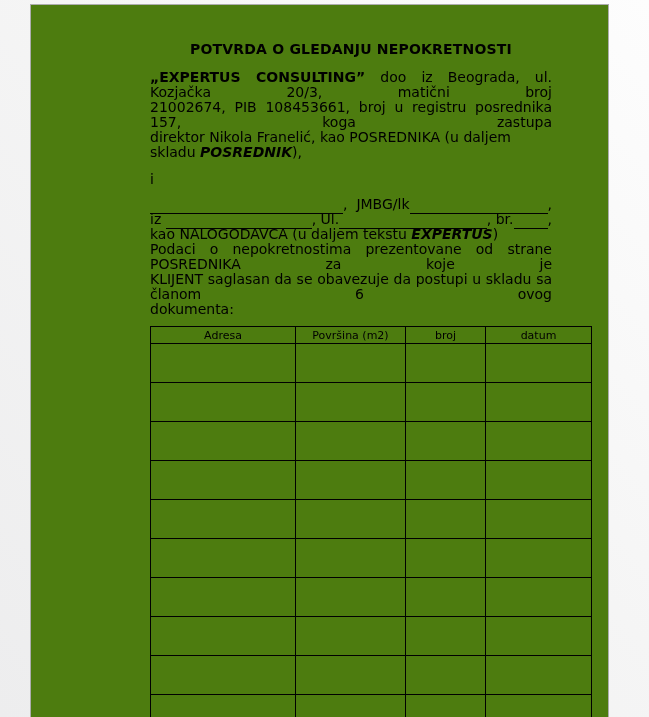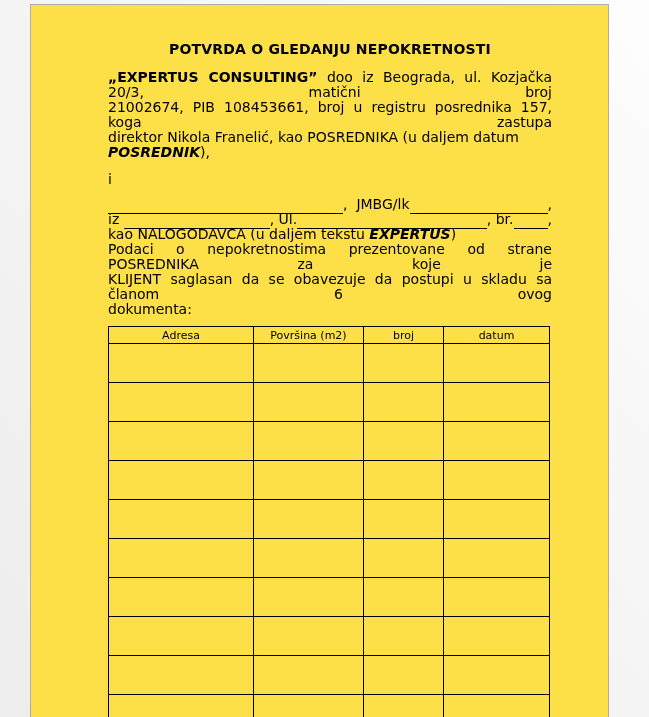--- a/index.html
+++ b/index.html
@@ -15,10 +15,10 @@
     position: absolute;
     left: 30px; top: 4px;
     width: 579px; height: 713px;
-    background: #fde047;
+    background: #4d7c0f;
     border: 1px solid #adadad;
     border-bottom: none;
-    padding: 37px 56px 0 77px;
+    padding: 37px 56px 0 119px;
   }
   .title {
     font-size: 14px;

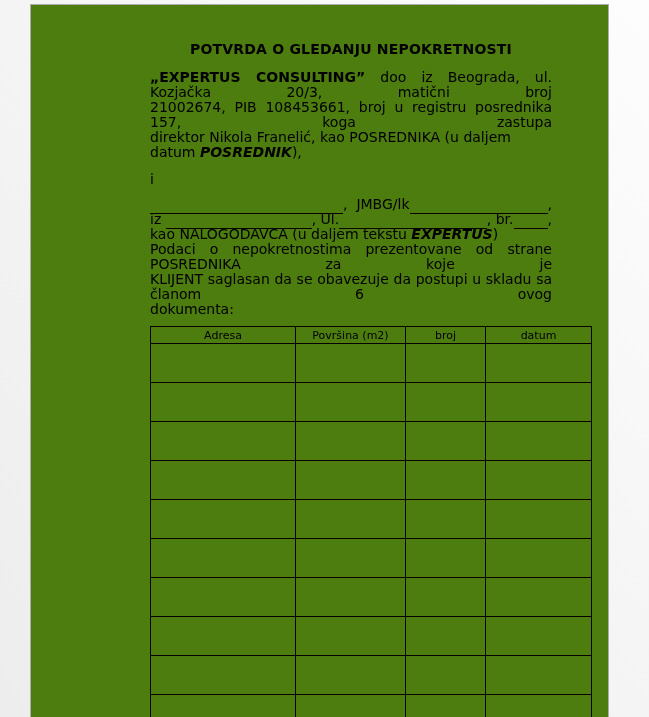--- a/index.html
+++ b/index.html
@@ -89,7 +89,7 @@
   <div class="bodytext p-intro">
     <div class="line just"><span class="b">„EXPERTUS CONSULTING”</span><span> doo iz Beograda, ul. Kozjačka 20/3, matični broj</span></div>
     <div class="line just">21002674, PIB 108453661, broj u registru posrednika 157, koga zastupa</div>
-    <div class="line"><span>direktor Nikola Franelić, kao POSREDNIKA (u daljem datum </span><span class="bi">POSREDNIK</span><span>),</span></div>
+    <div class="line"><span>direktor Nikola Franelić, kao POSREDNIKA (u daljem skladu </span><span class="bi">POSREDNIK</span><span>),</span></div>
   </div>
 
   <div class="bodytext p-conj line">i</div>

